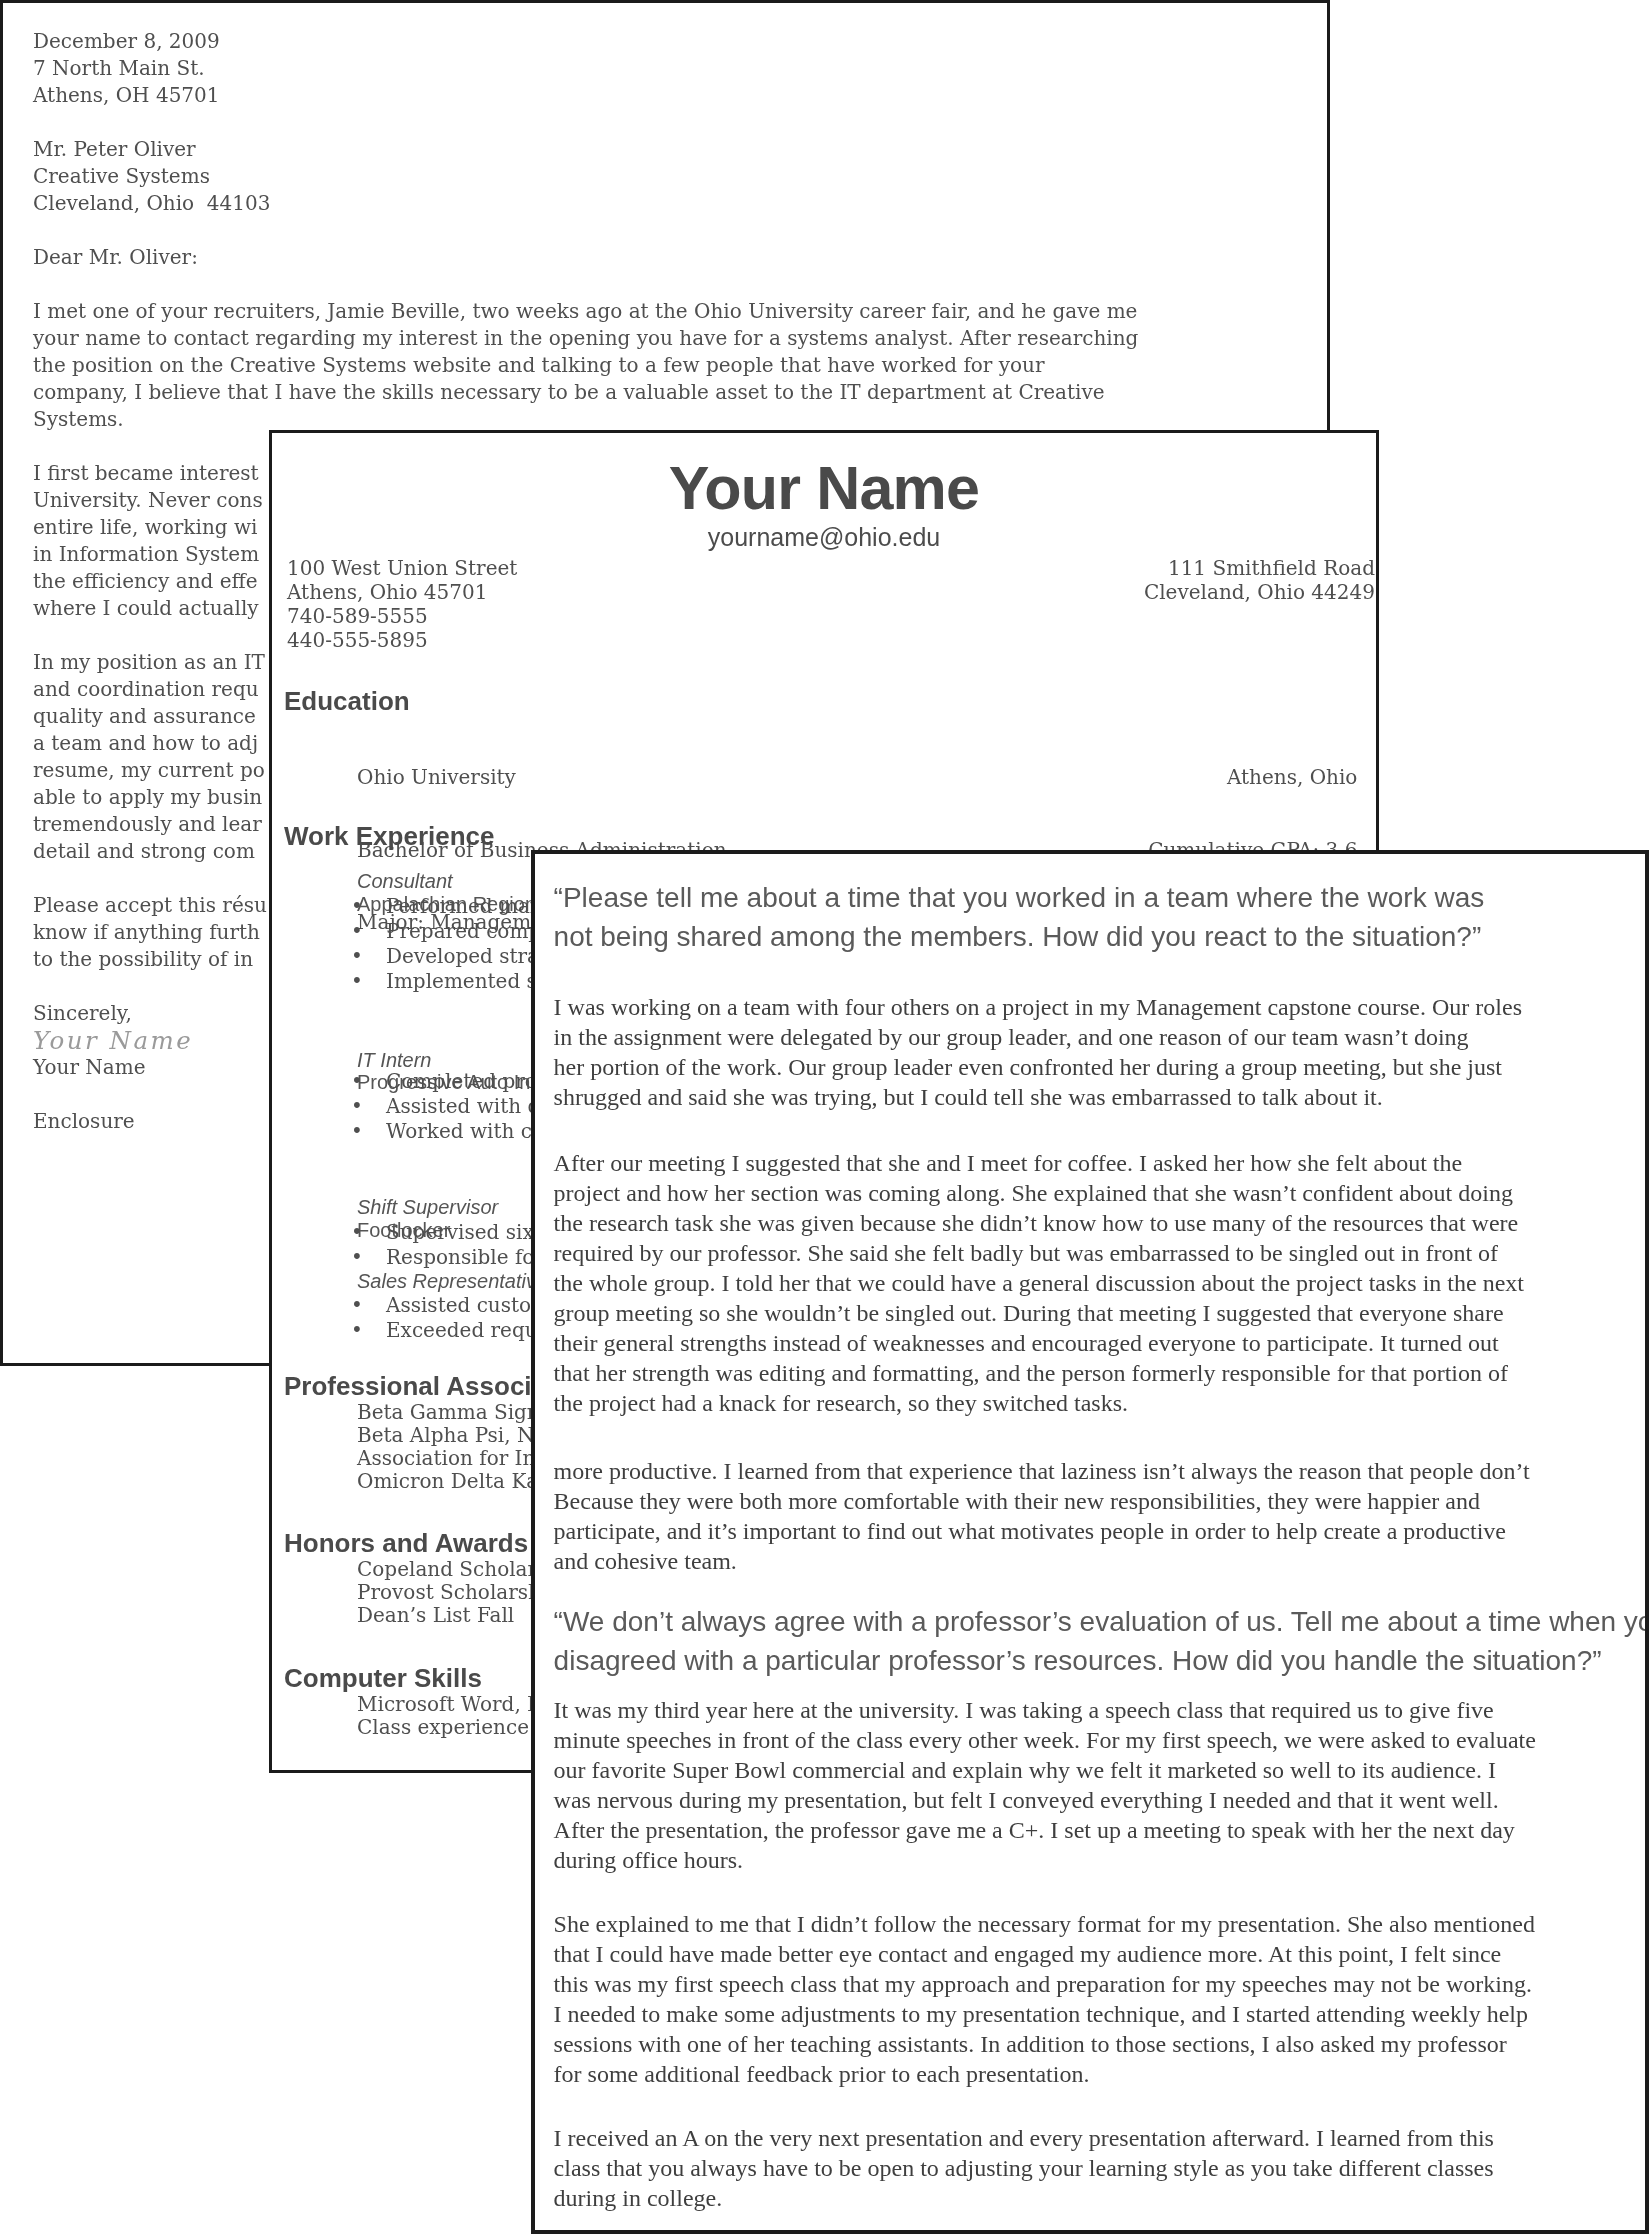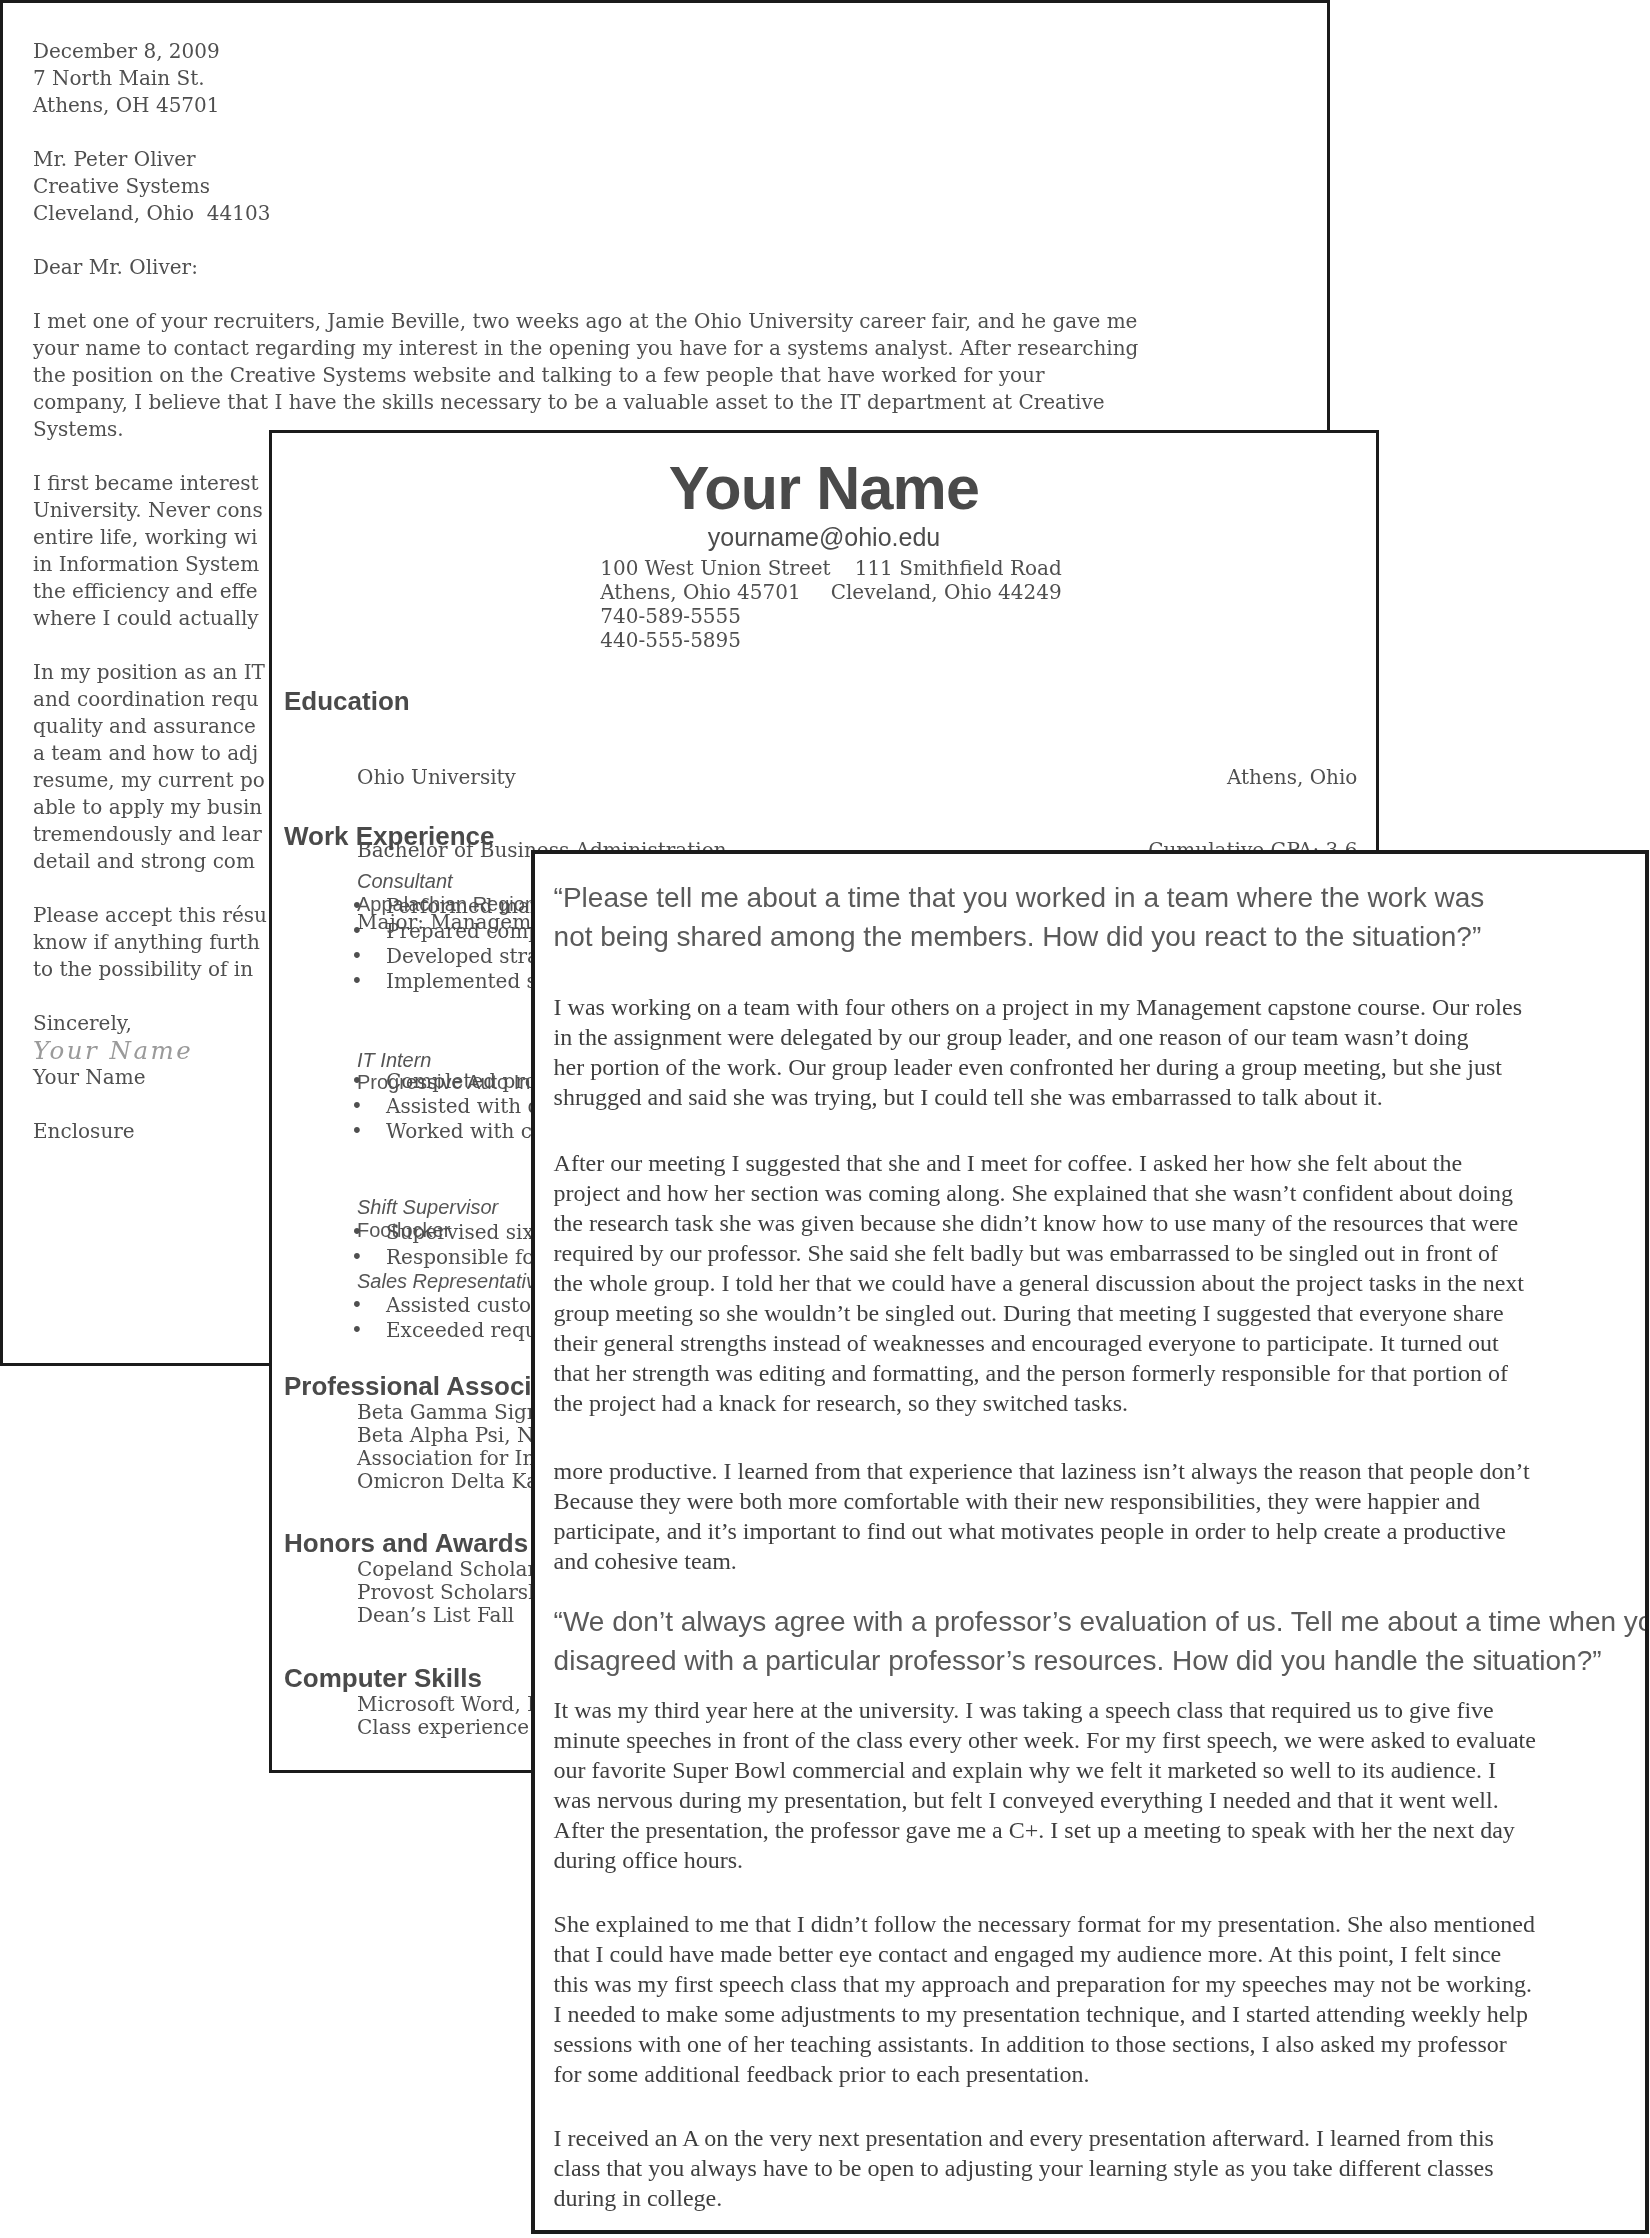--- a/index.html
+++ b/index.html
@@ -14,7 +14,7 @@
 
   
   .cl-body{padding:18.6px 34px 0 30px;font:20px/27px "DejaVu Serif",serif;color:#4f4f4f;}
-  .cl-block{margin:16px 0 27px 0;}
+  .cl-block{margin:6px 0 27px 0;}
   .cl-sig .script{font-style:italic;font-size:24.5px;color:#9a9a9a;letter-spacing:2.5px;}
 
   

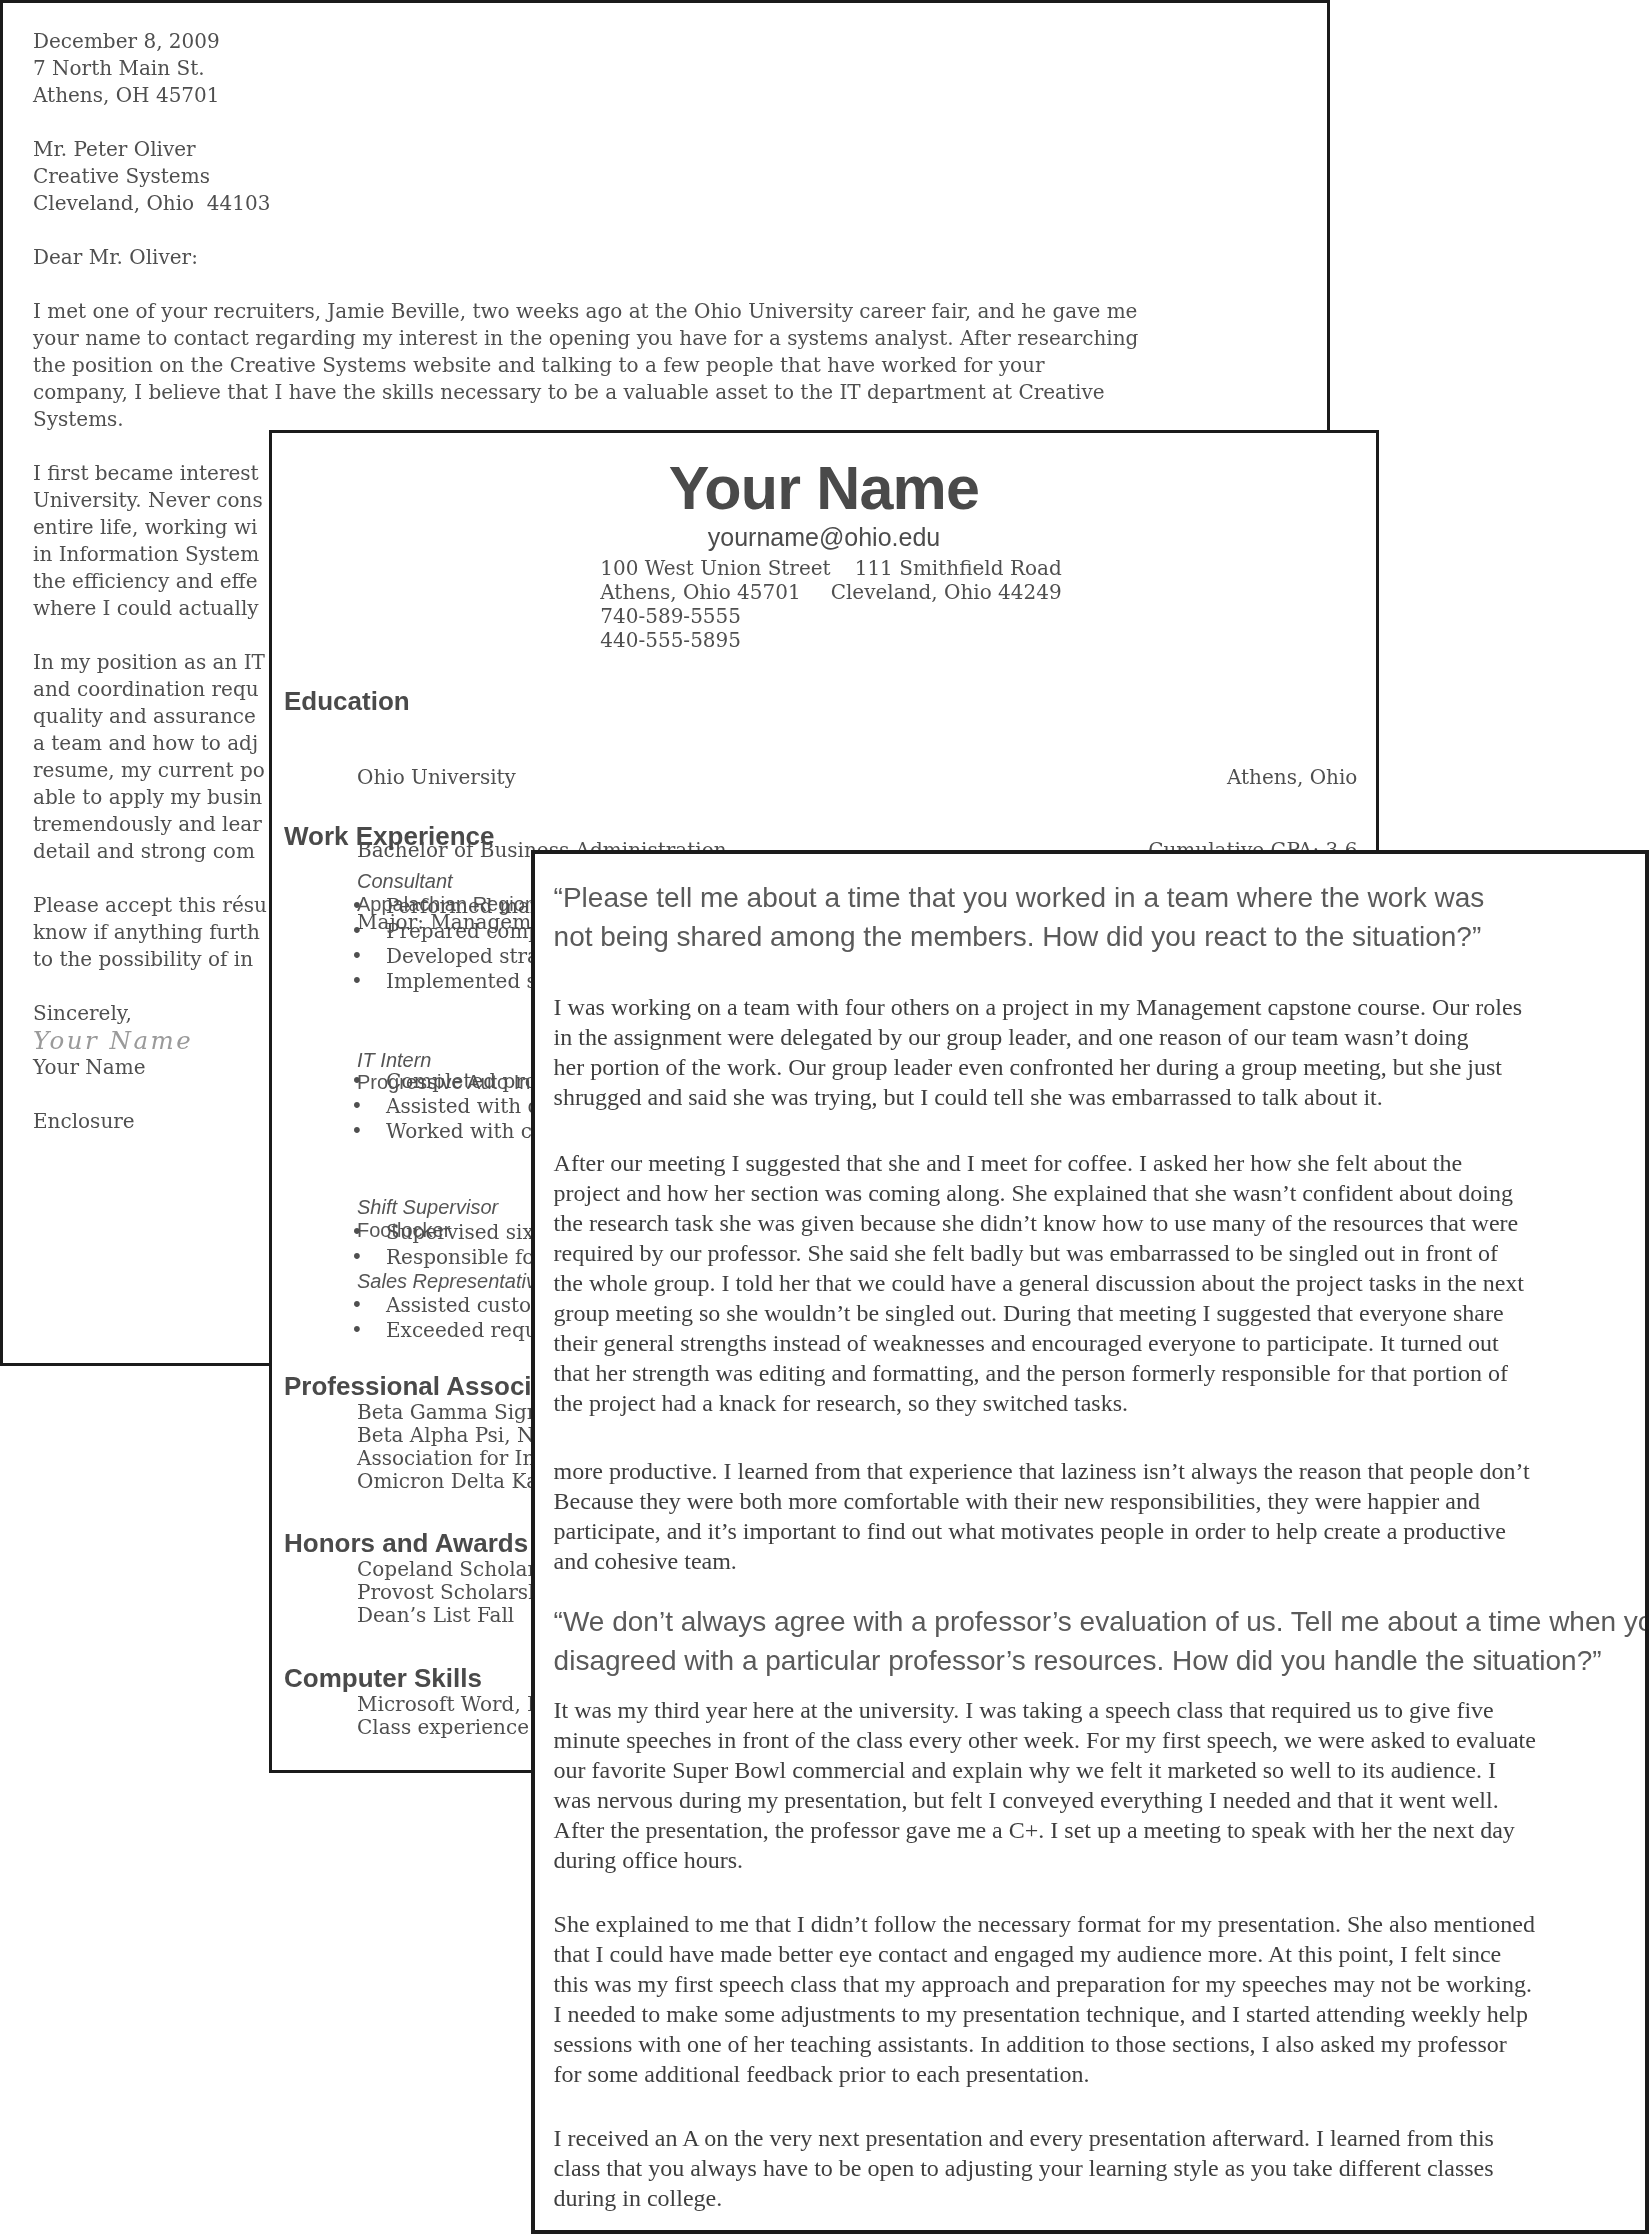--- a/index.html
+++ b/index.html
@@ -21,7 +21,7 @@
   .abs{position:absolute;left:0;right:0;}
   .r-name{text-align:center;font:bold 61px/66px "Liberation Sans",sans-serif;color:#4a4a4a;letter-spacing:-0.8px;}
   .r-email{text-align:center;font:25px/29px "Liberation Sans",sans-serif;color:#4c4c4c;}
-  .r-addr{display:flex;justify-content:center;padding:0 1px 0 15px;font:20px/24px "DejaVu Serif",serif;color:#4f4f4f;}
+  .r-addr{display:flex;justify-content:space-between;padding:0 1px 0 15px;font:20px/24px "DejaVu Serif",serif;color:#4f4f4f;}
   .r-addr .right-col{text-align:right;}
   .r-h{margin:0;padding-left:12px;font:bold 26px/29px "Liberation Sans",sans-serif;color:#4a4a4a;white-space:pre;}
   .r-row{display:flex;justify-content:space-between;padding:0 18.6px 0 85px;font:20px/24.5px "DejaVu Serif",serif;color:#4f4f4f;white-space:pre;margin-top:48px;}

